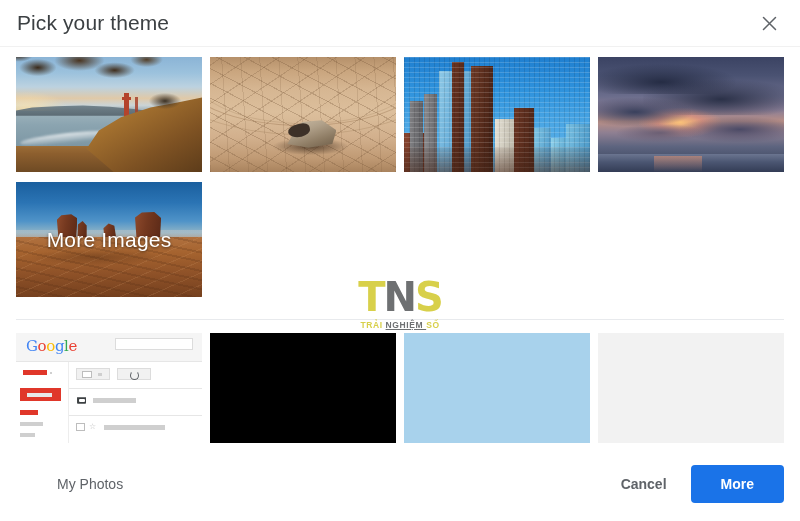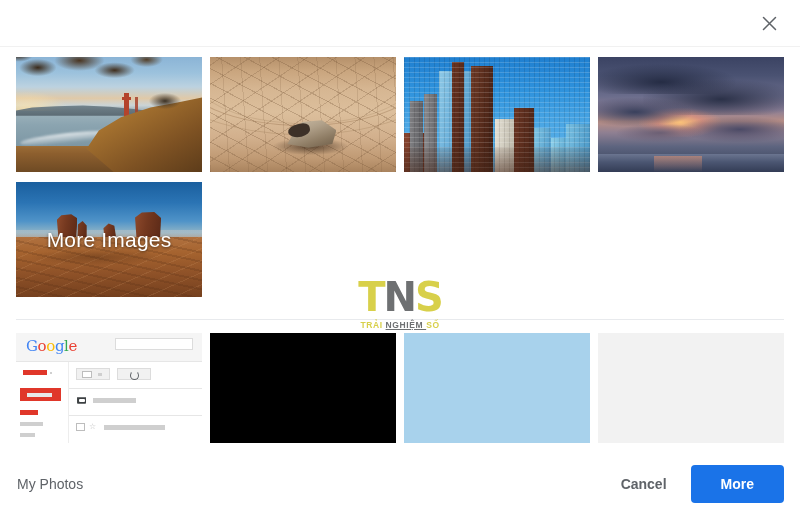--- a/index.html
+++ b/index.html
@@ -423,6 +423,7 @@
 <div class="dialog">
 
   <div class="header">
+    <div class="title">Pick your theme</div>
     <div class="spacer"></div>
     <div class="close-btn">
       <span>

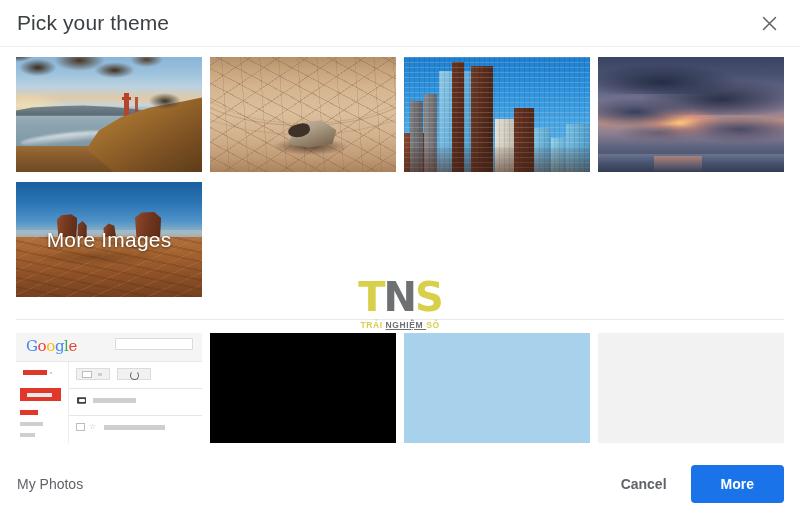--- a/index.html
+++ b/index.html
@@ -389,6 +389,7 @@
     align-items: center;
     padding: 0 16px;
     background: #fff;
+    margin-left: 40px;
   }
   .my-photos {
     font-size: 14px;

